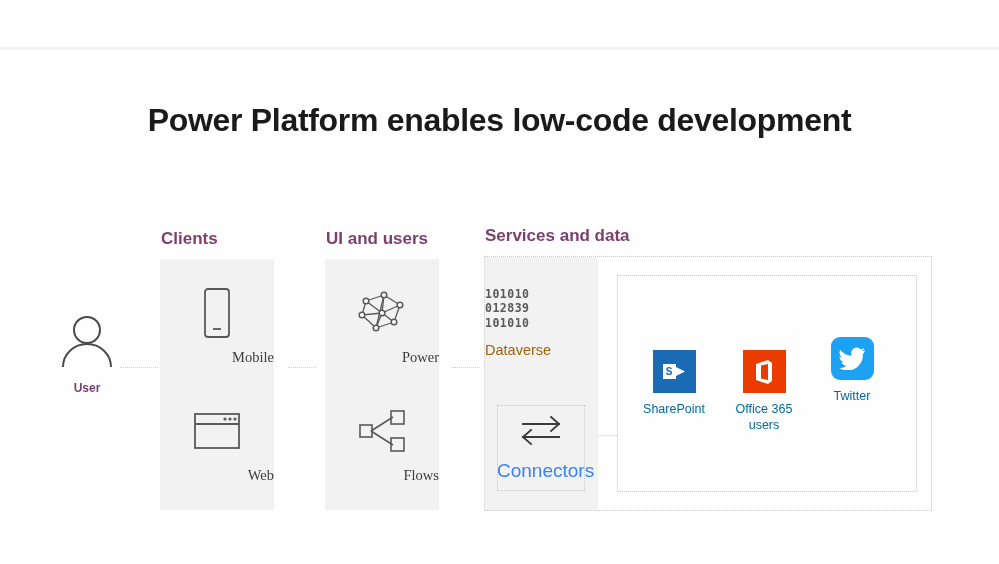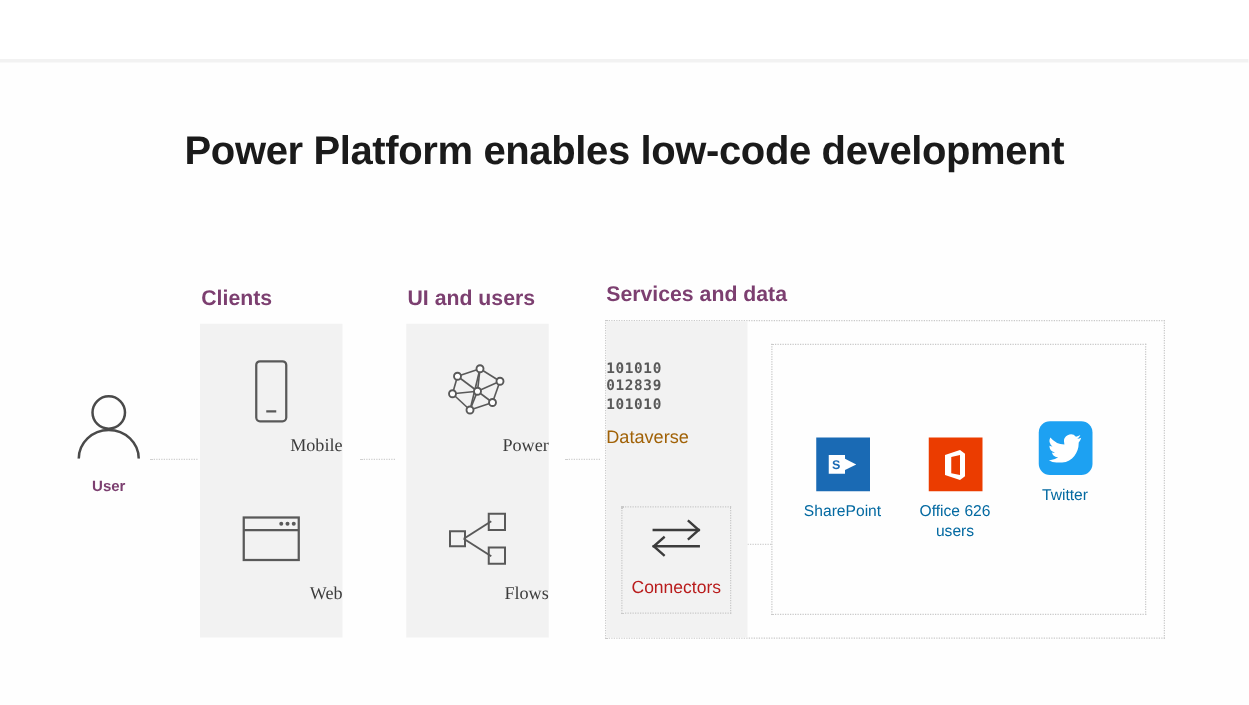--- a/index.html
+++ b/index.html
@@ -322,7 +322,7 @@
         <path d="M16 6 L16 22 L9 20.5 L9 7.5 Z" fill="#eb3c00"></path>
       </svg>
     </div>
-    <div class="svc-label"><span>Office 626</span><br><span>users</span></div>
+    <div class="svc-label"><span>Office 365</span><br><span>users</span></div>
   </div>
 
   <div class="service" id="svc-twitter">

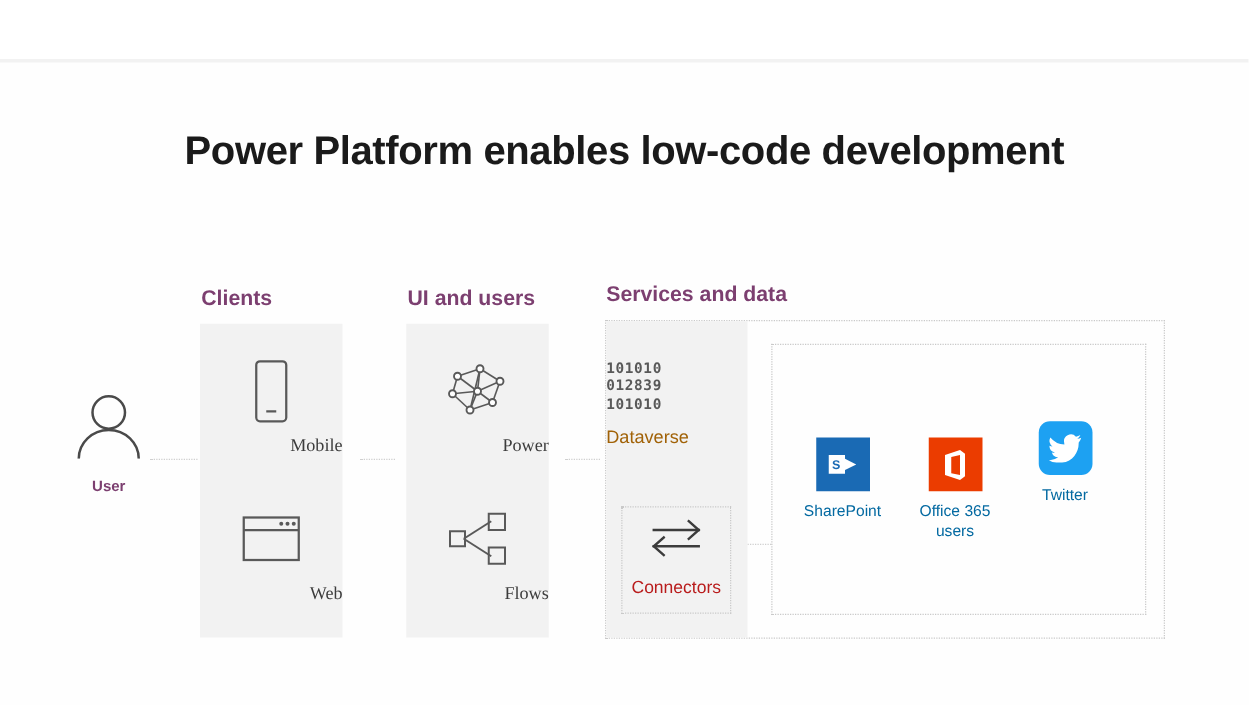--- a/index.html
+++ b/index.html
@@ -143,8 +143,8 @@
   }
   #connectors-label {
     margin-top: 9px;
-    font-size: 14px;
-    color: #b91c1c;
+    font-size: 19px;
+    color: #3b82f6;
   }
 
   

